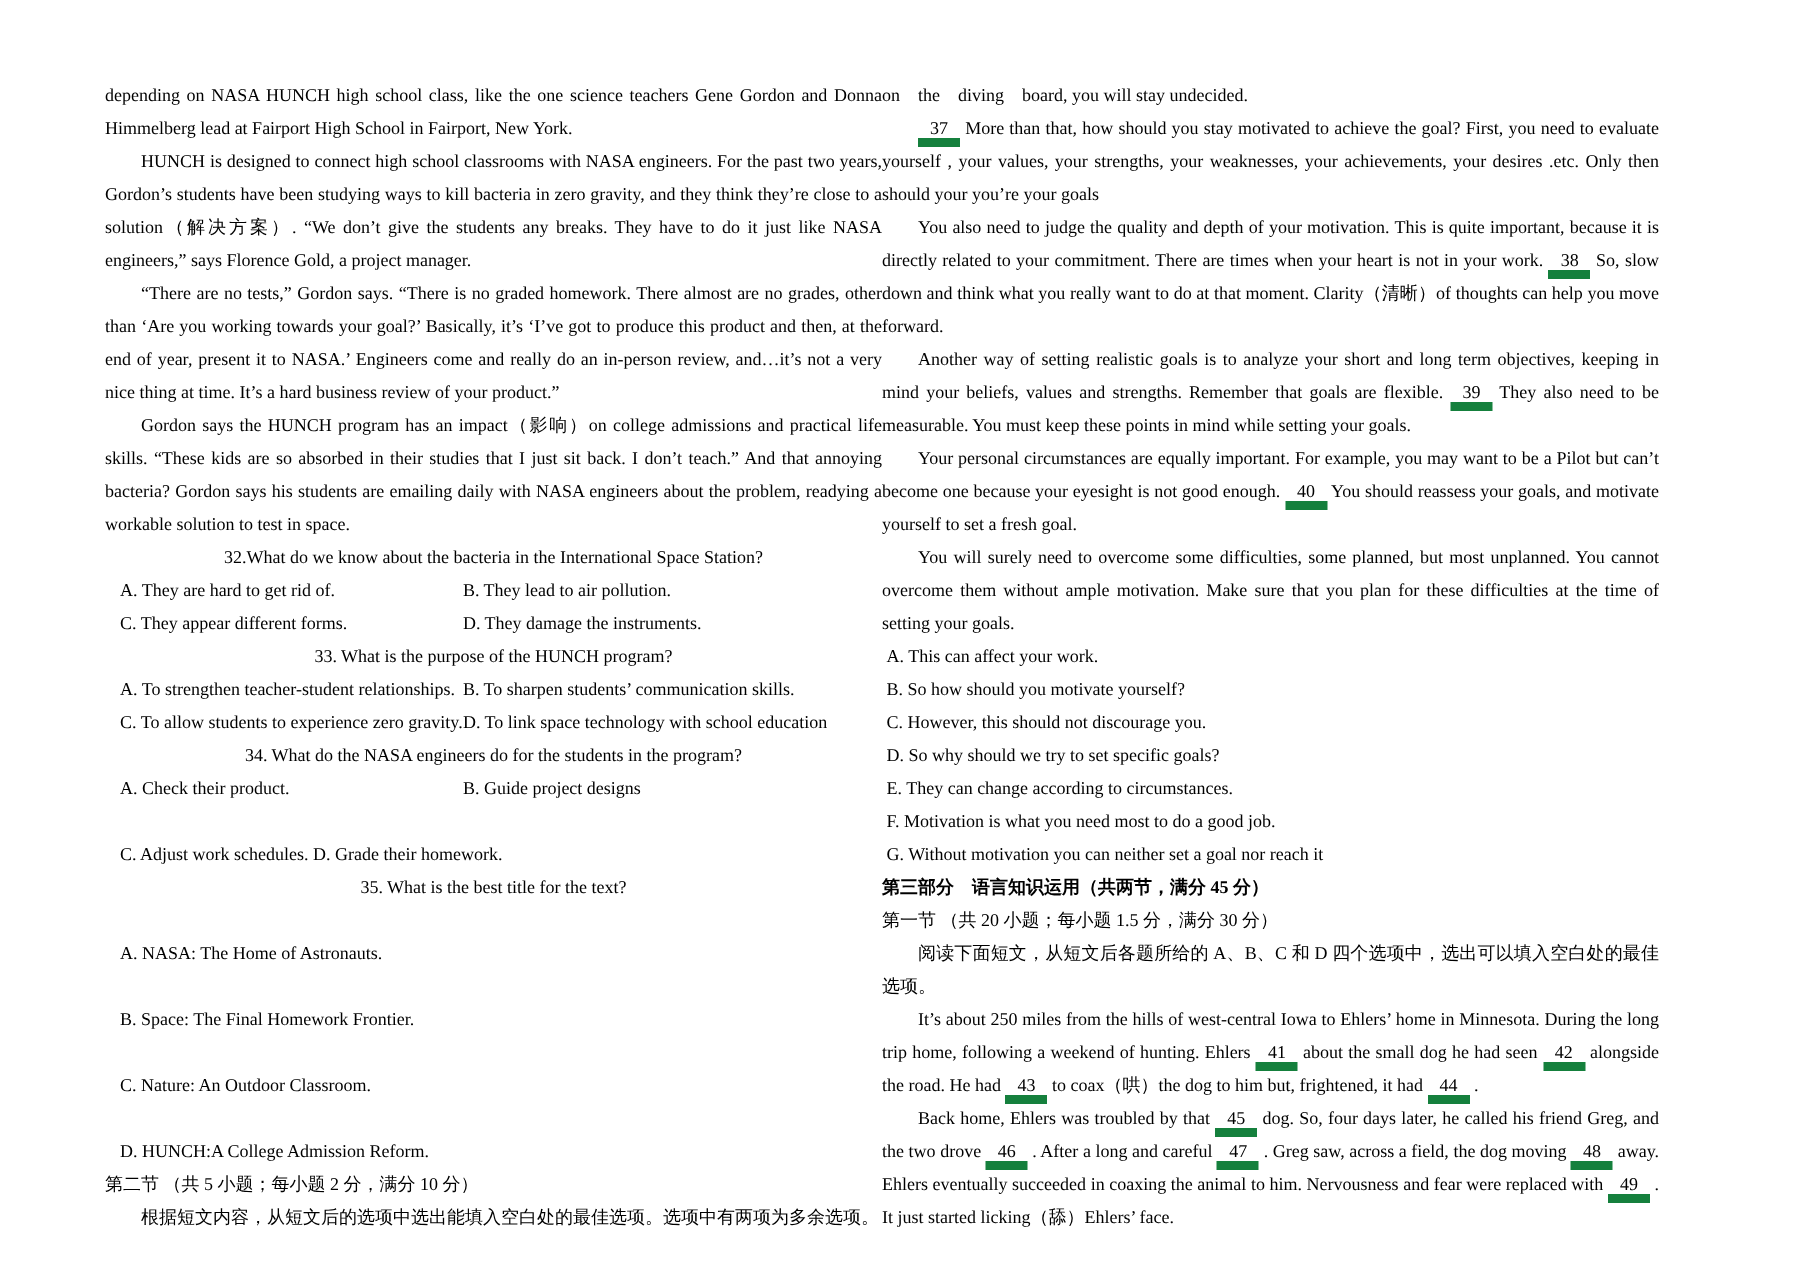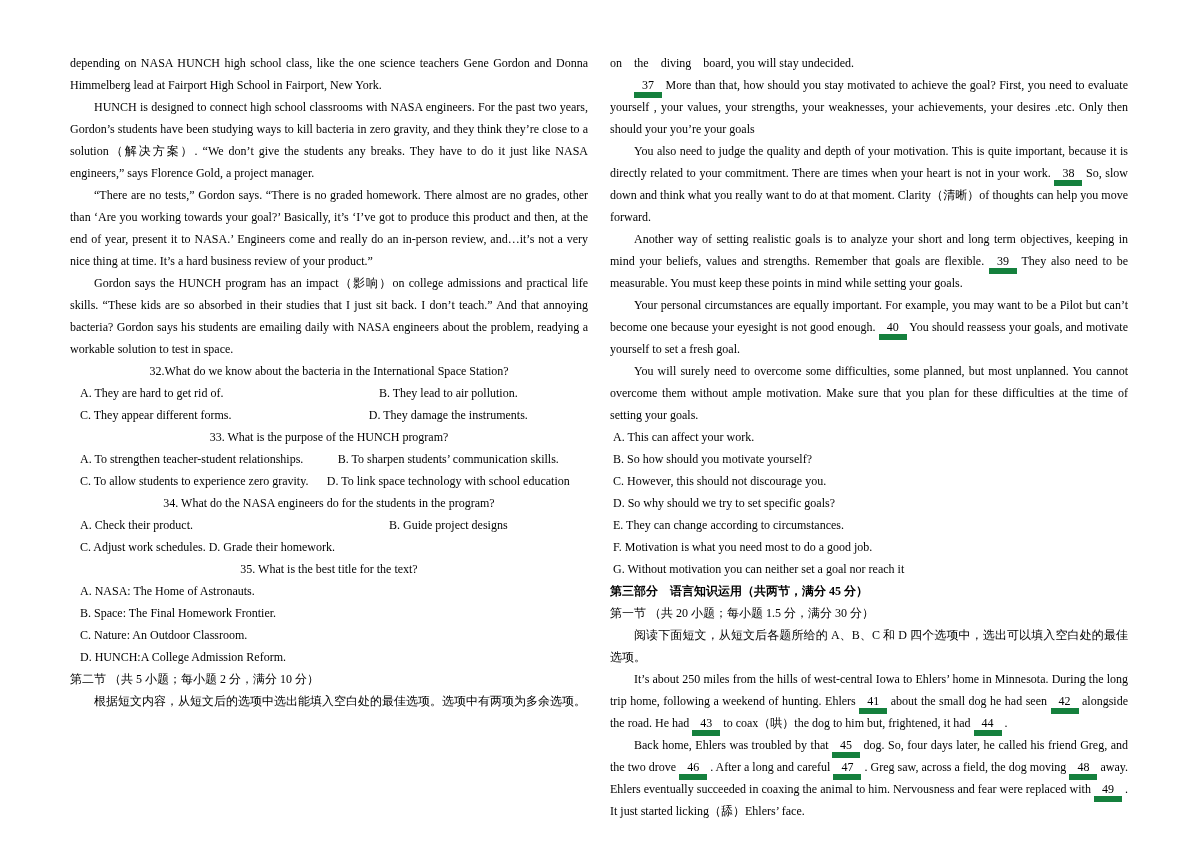--- a/index.html
+++ b/index.html
@@ -13,7 +13,7 @@
     line-height: 22px;
     color: #000000;
   }
-  .page { display: flex; gap: 22px; padding: 52px 72px 0 70px; }
+  .page { display: flex; padding: 52px 72px 0 70px; }
   .col { width: 518px; }
   .para { text-align: justify; }
   .indent { text-indent: 2em; }

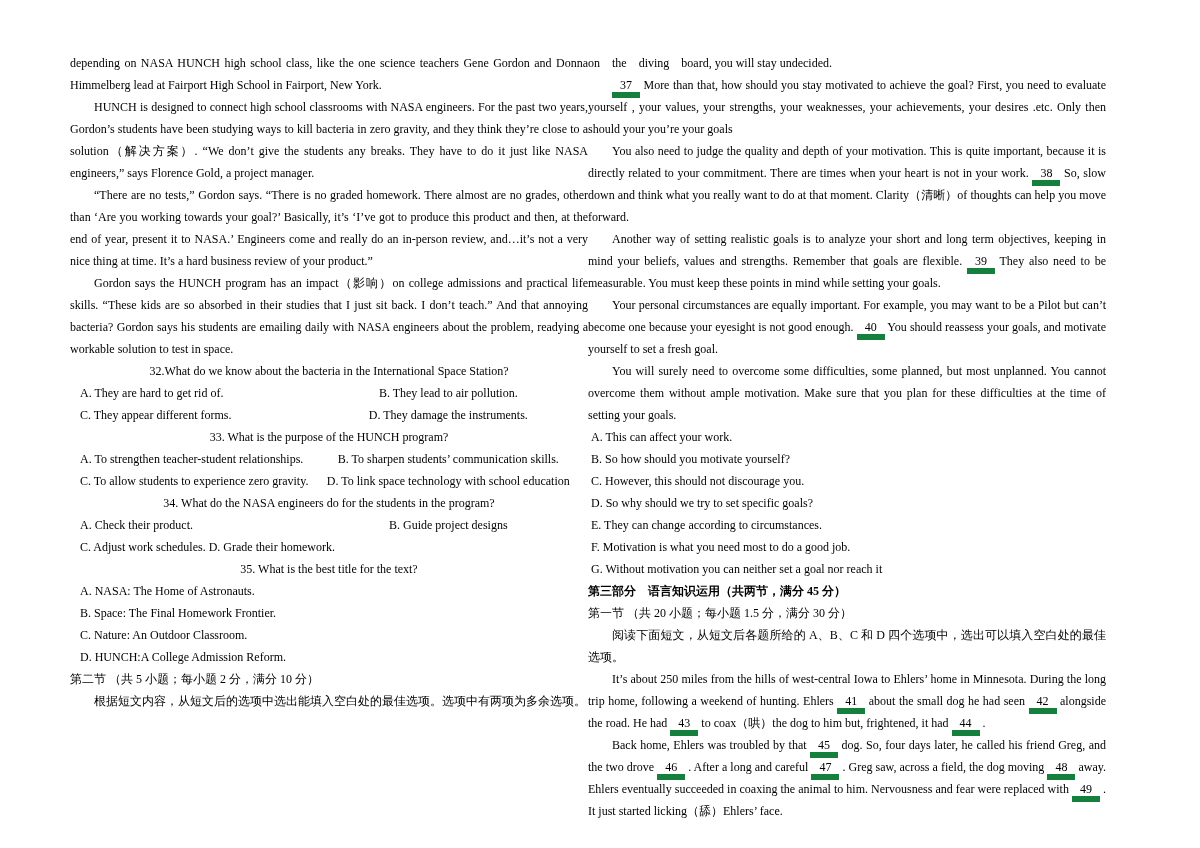--- a/index.html
+++ b/index.html
@@ -20,7 +20,7 @@
   .q { text-align: center; }
   .optrow { display: flex; padding-left: 10px; }
   .optrow .o1 { width: 45%; flex: none; }
-  .optrow .o2 { flex: 1; text-align: center; }
+  .optrow .o2 { flex: 1; }
   .optline { padding-left: 10px; }
   .optline-flush { padding-left: 3px; }
   .sec { text-align: left; }

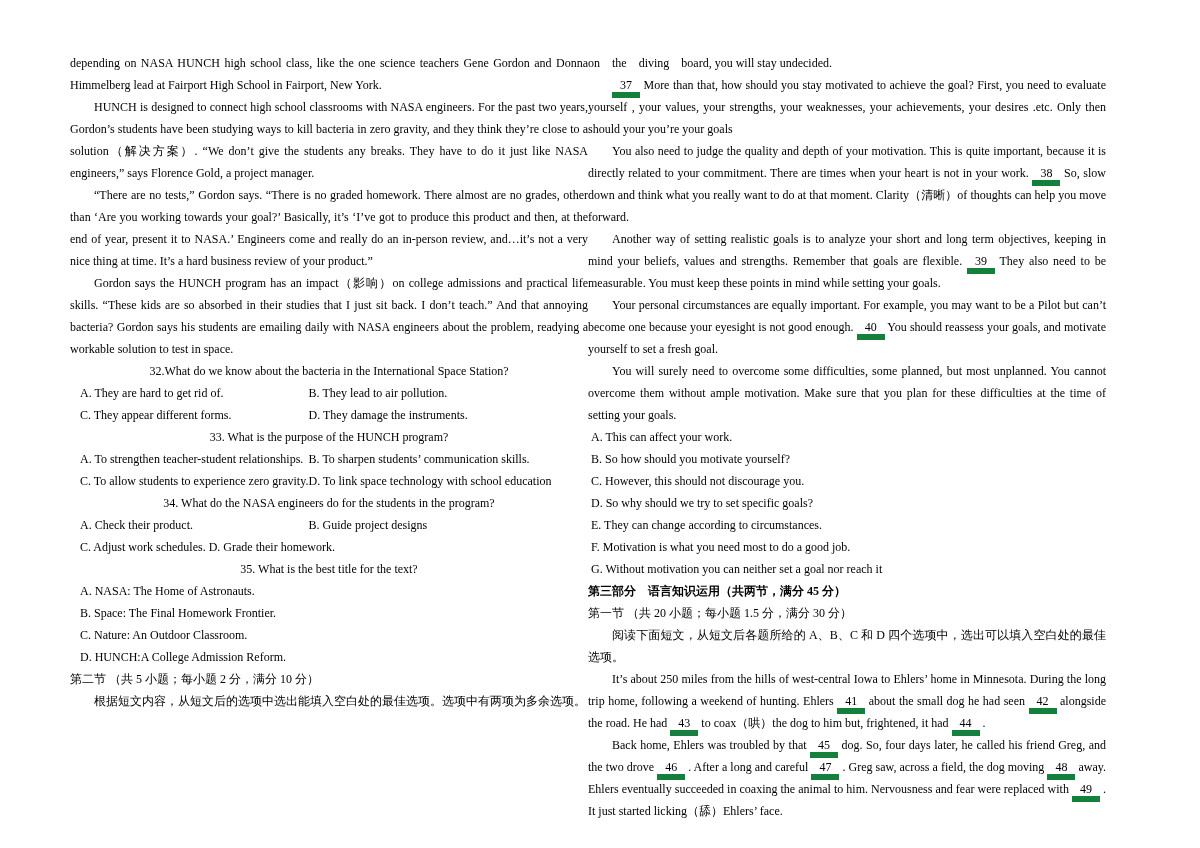--- a/index.html
+++ b/index.html
@@ -21,7 +21,7 @@
   .optrow { display: flex; padding-left: 10px; }
   .optrow .o1 { width: 45%; flex: none; }
   .optrow .o2 { flex: 1; }
-  .optline { padding-left: 10px; }
+  .optline { padding-left: 10px; margin-top: 22px; }
   .optline-flush { padding-left: 3px; }
   .sec { text-align: left; }
   .bold { font-weight: bold; }

